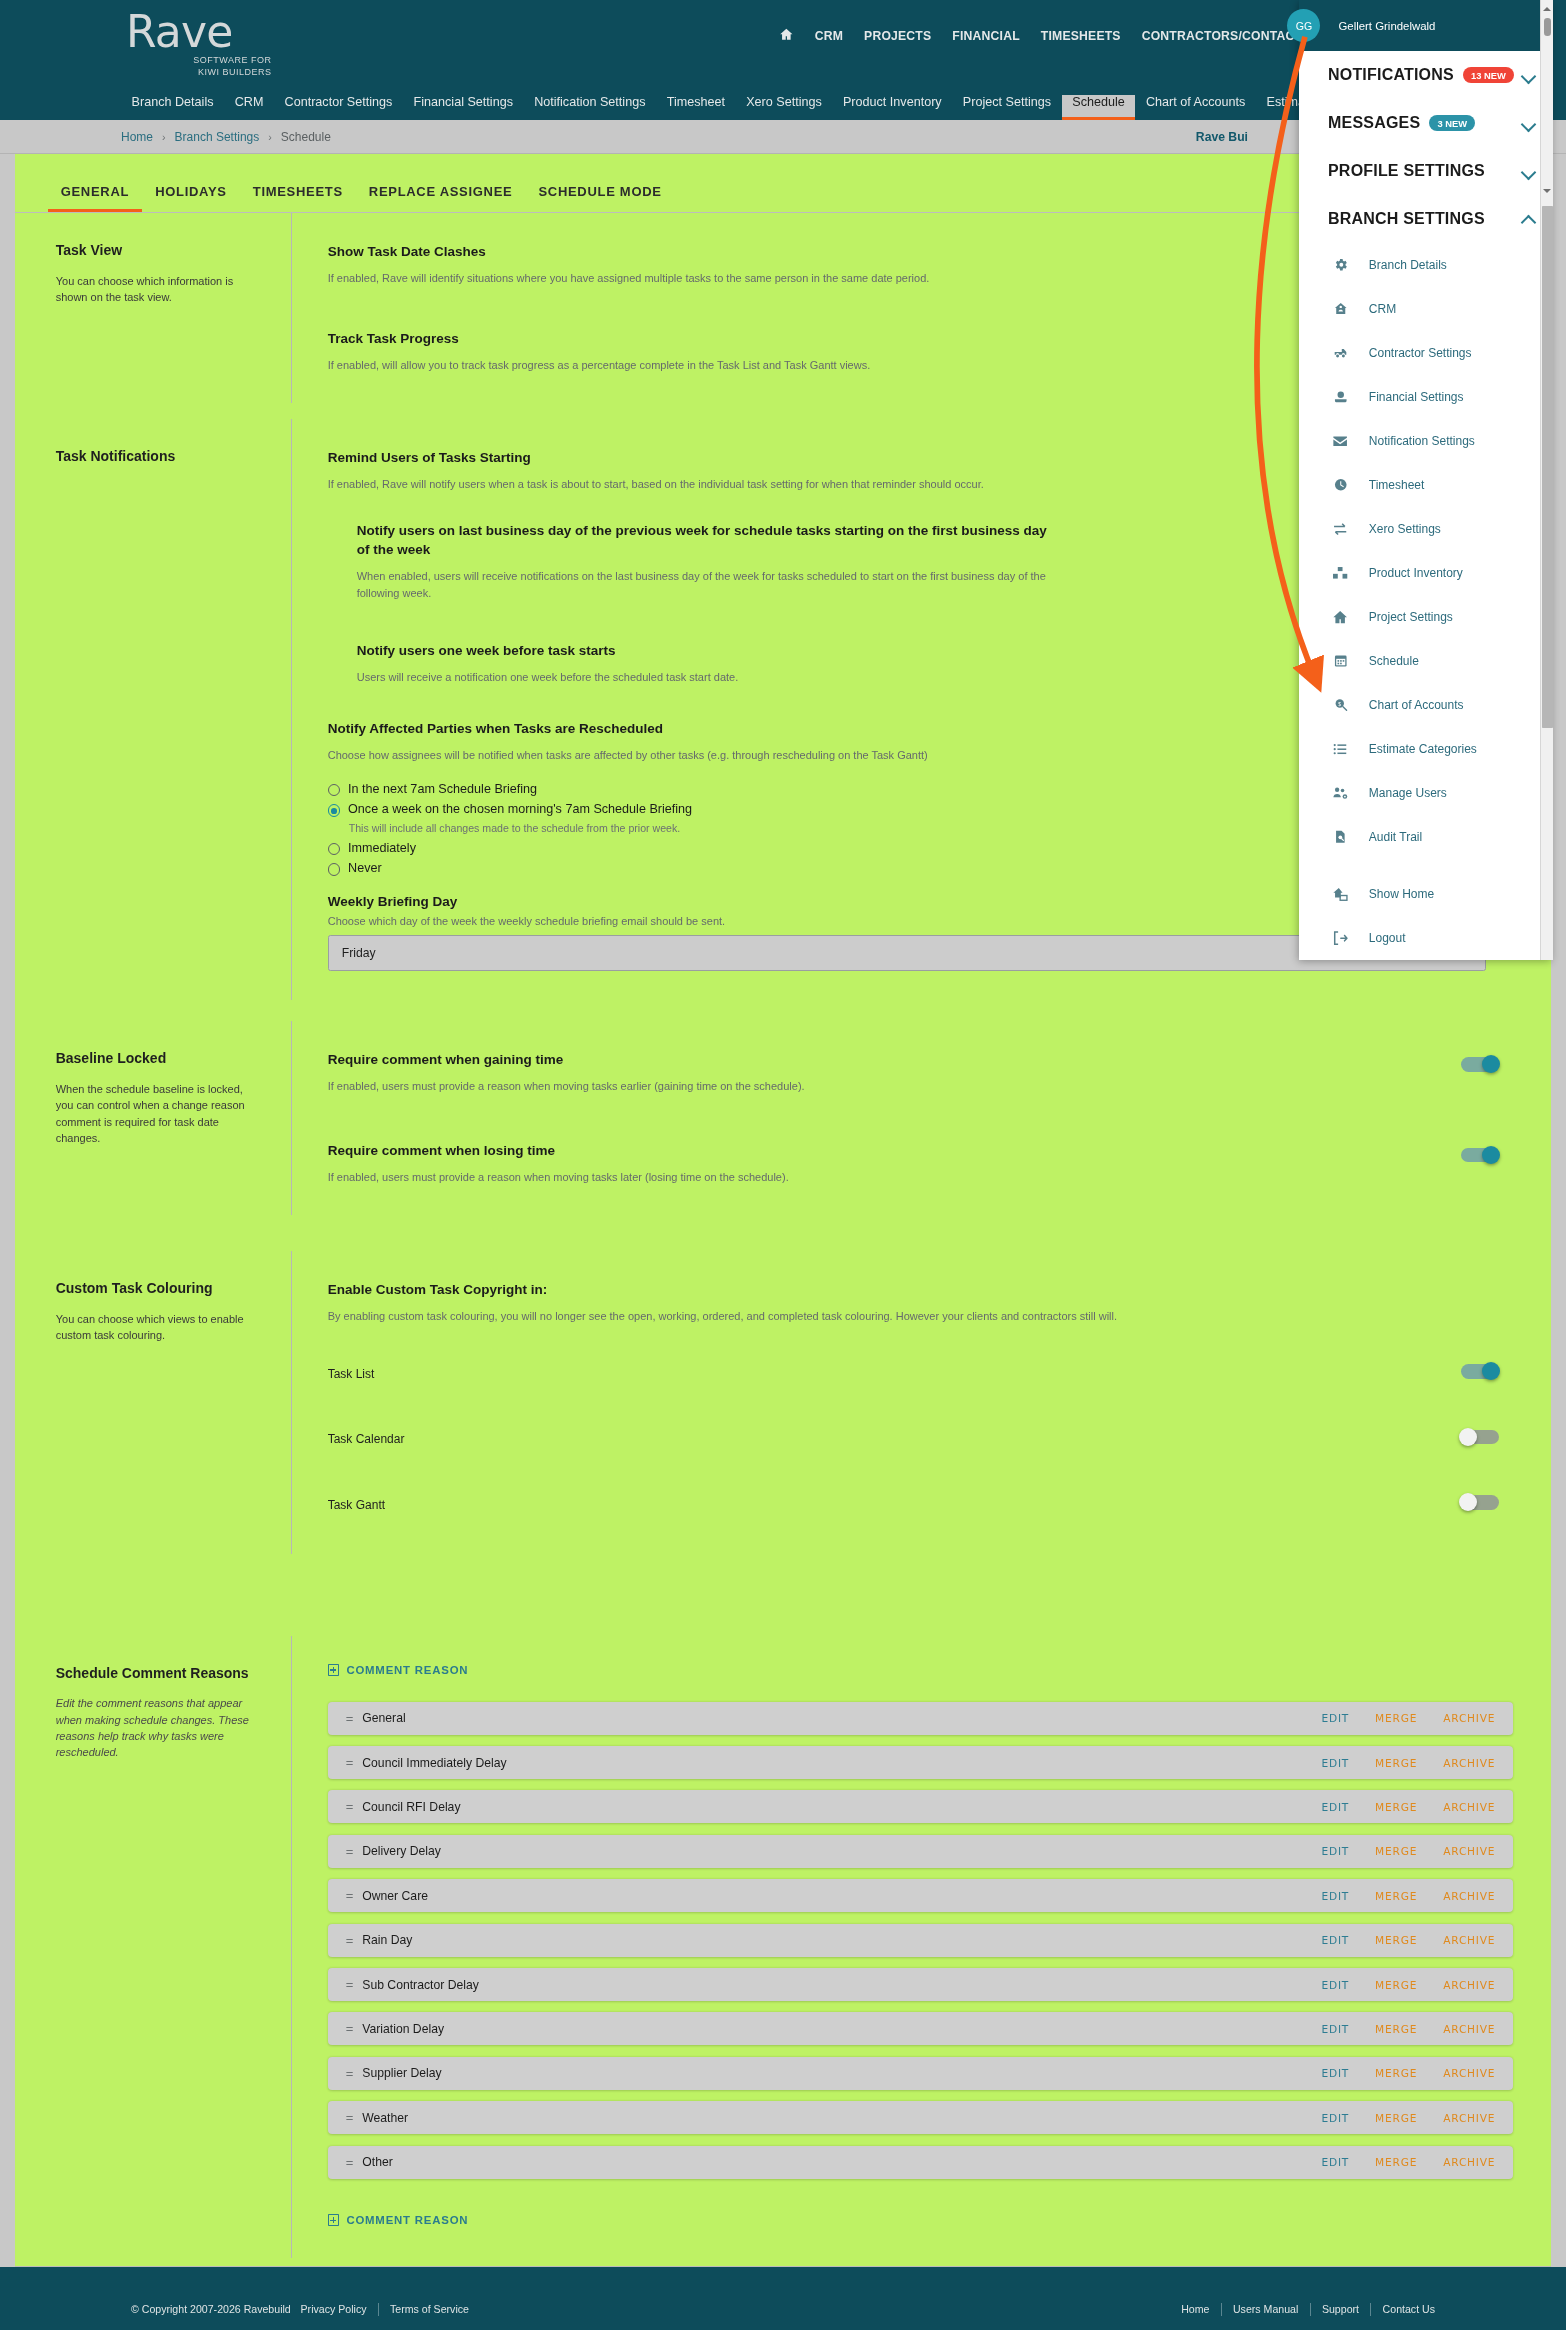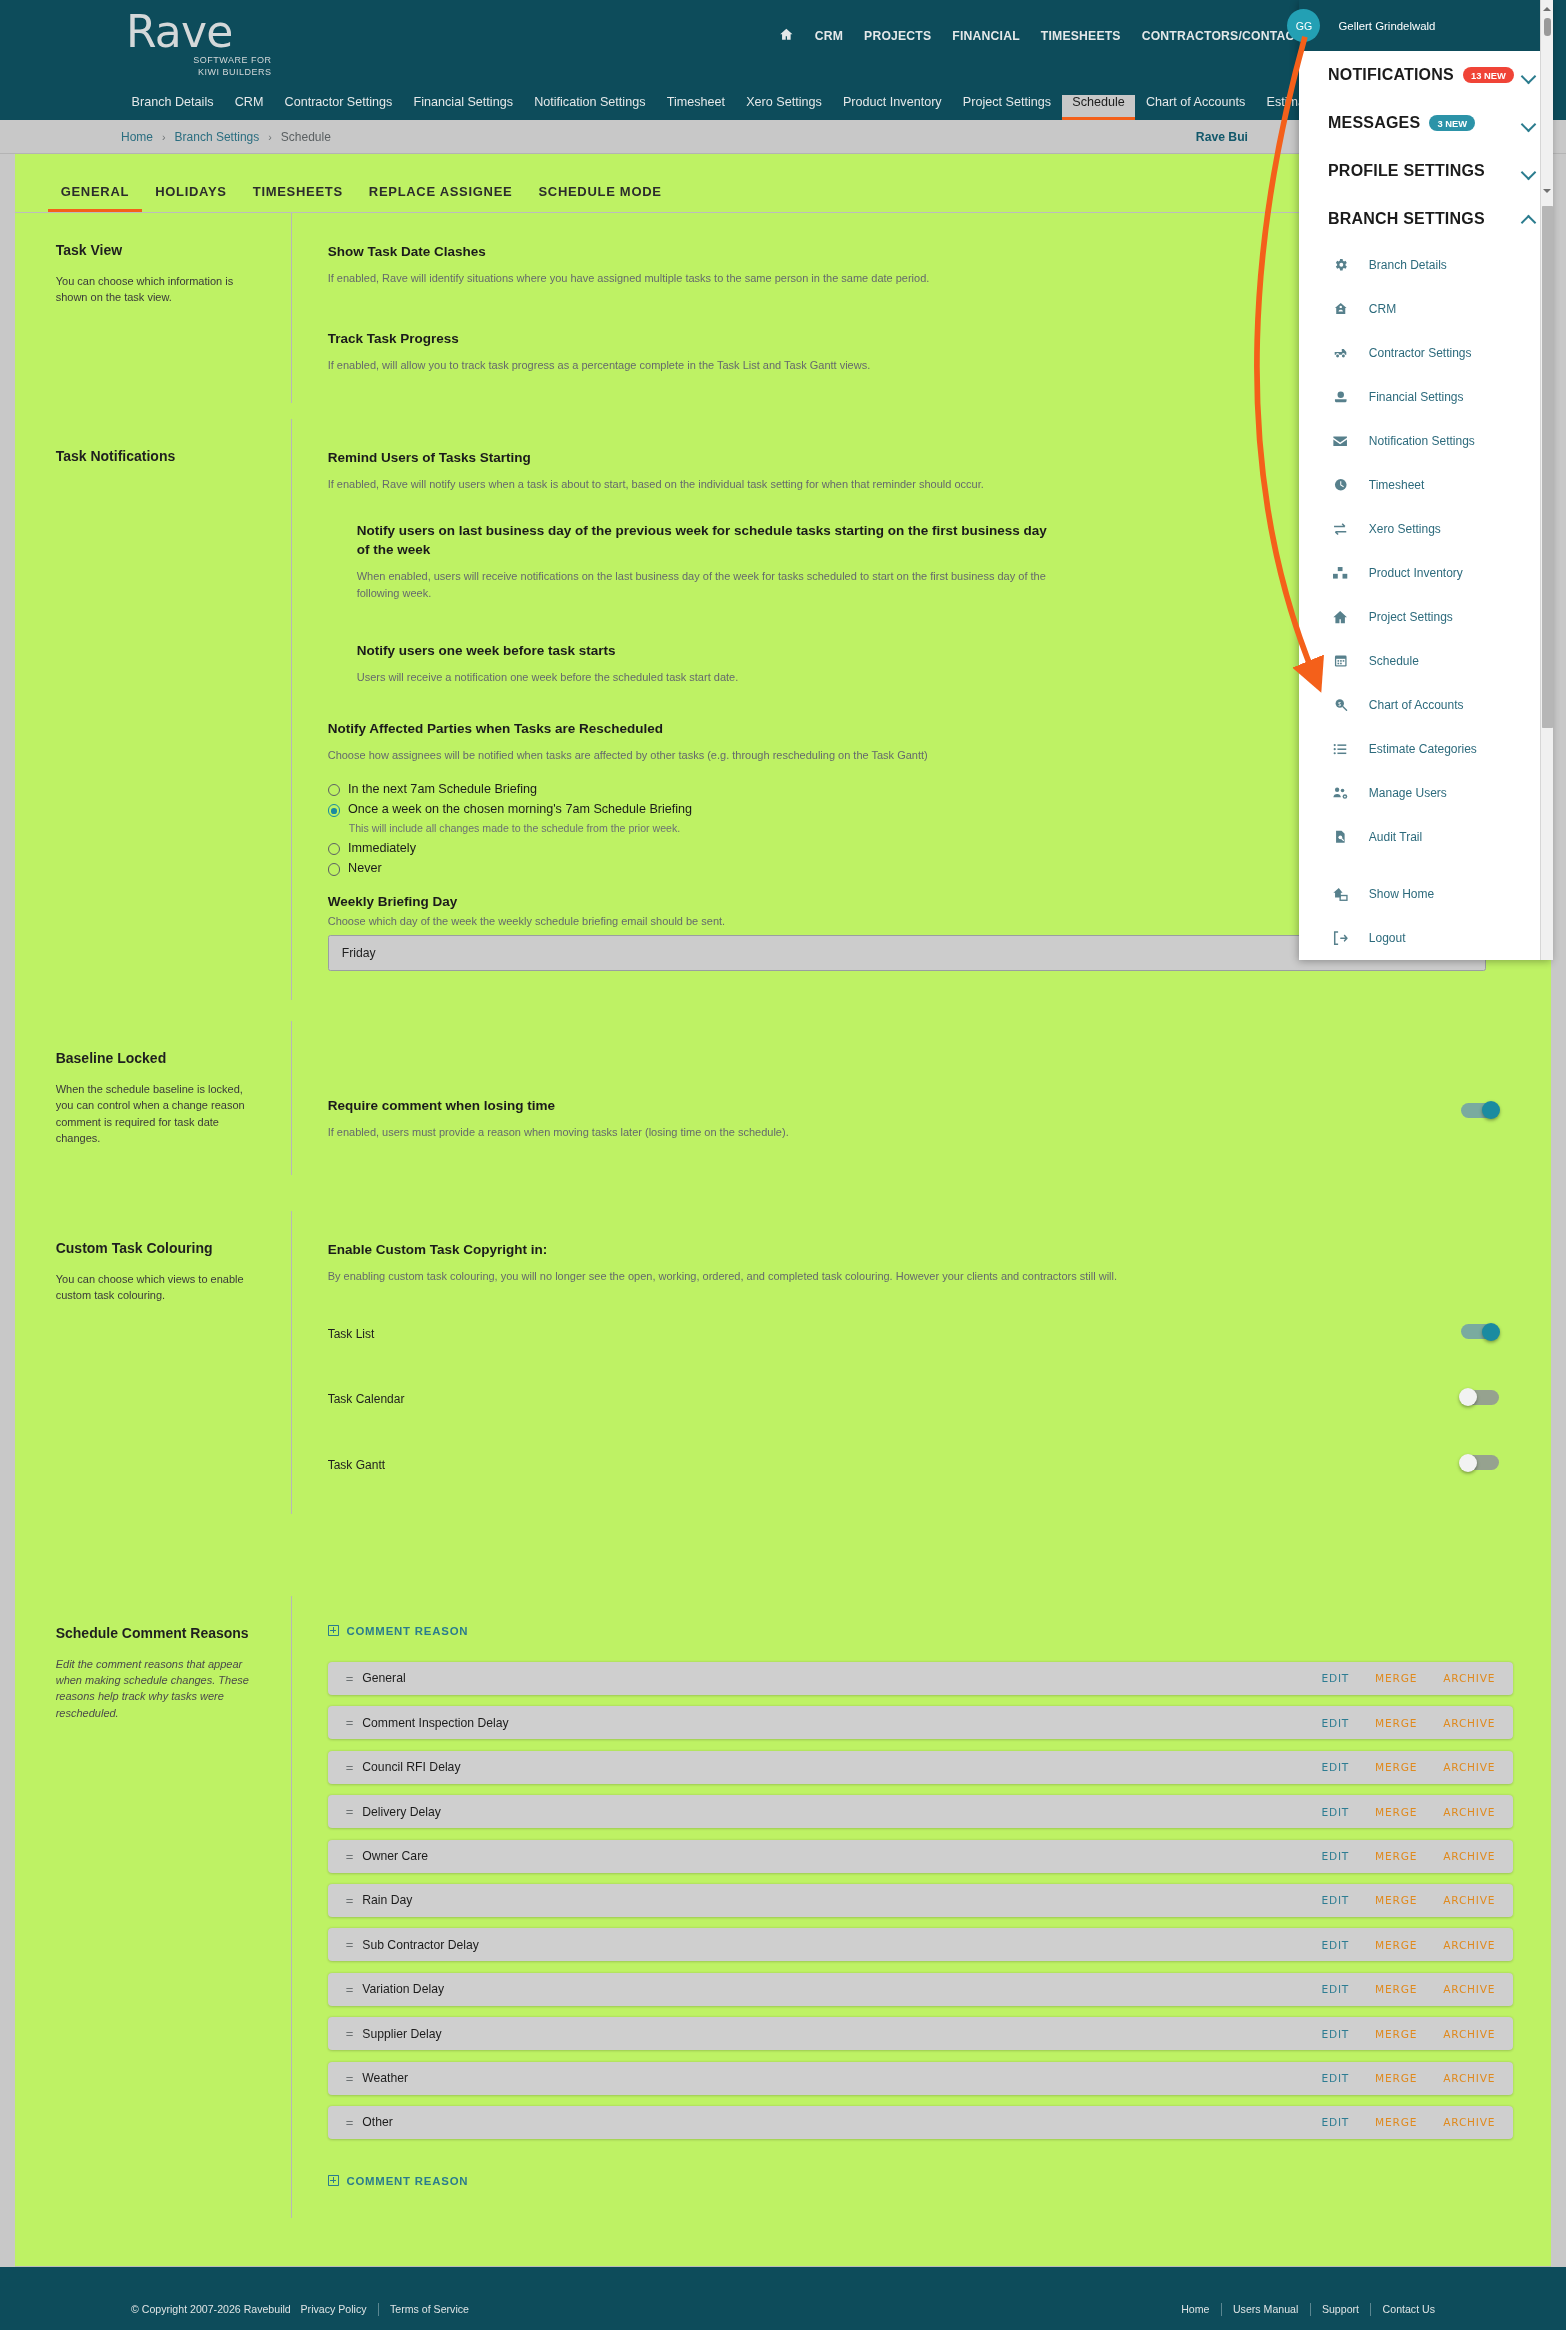--- a/index.html
+++ b/index.html
@@ -505,6 +505,14 @@
         <div class="sect-desc">When the schedule baseline is locked, you can control when a change reason comment is required for task date changes.</div>
       </div>
       <div class="sect-right">
+        <div class="opt">
+          <div class="opt-title">Require comment when gaining time</div>
+          <div class="opt-desc">If enabled, users must provide a reason when moving tasks earlier (gaining time on the schedule).</div>
+          <div class="toggle">
+              <div class="track"></div>
+              <div class="knob"></div>
+            </div>
+        </div>
         <div class="opt" style="margin-top:46px">
           <div class="opt-title">Require comment when losing time</div>
           <div class="opt-desc">If enabled, users must provide a reason when moving tasks later (losing time on the schedule).</div>

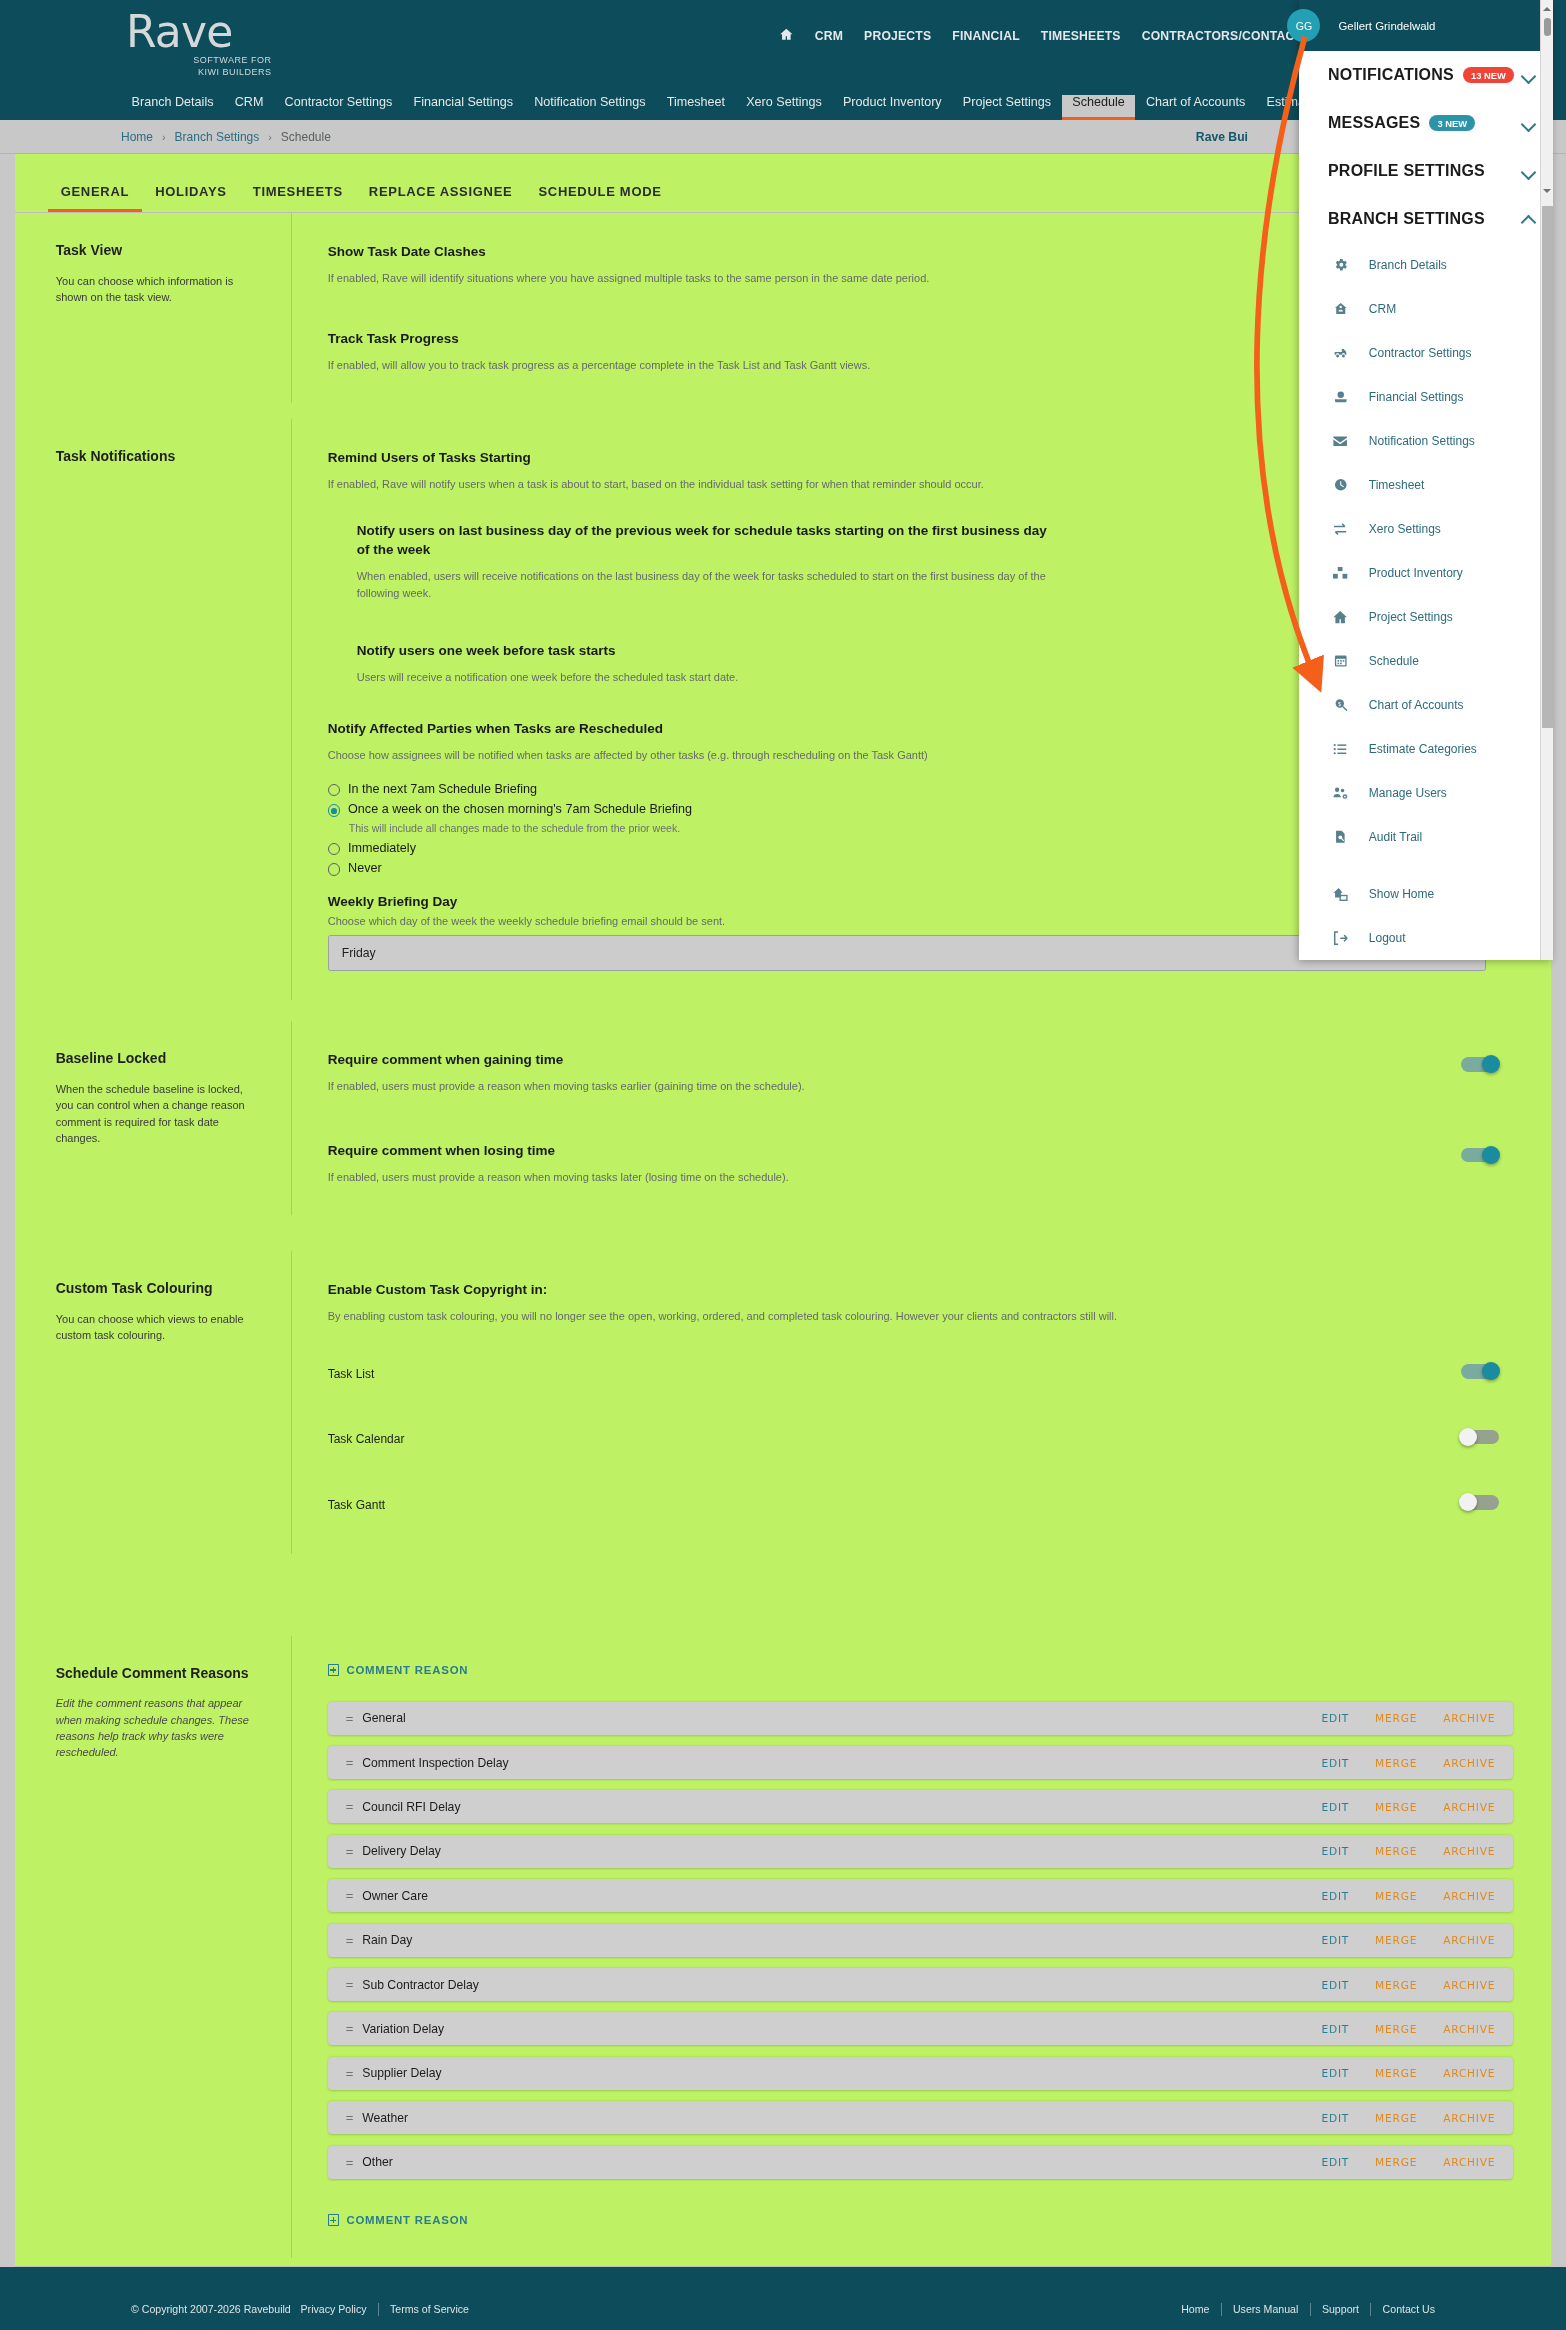--- a/index.html
+++ b/index.html
@@ -580,7 +580,7 @@
           </div>
           <div class="reason-row">
             <span class="grip">=</span>
-            <span class="reason-name">Comment Inspection Delay</span>
+            <span class="reason-name">Council Immediately Delay</span>
             <span class="row-actions">
               <span class="act edit">EDIT</span>
               <span class="act merge">MERGE</span>

